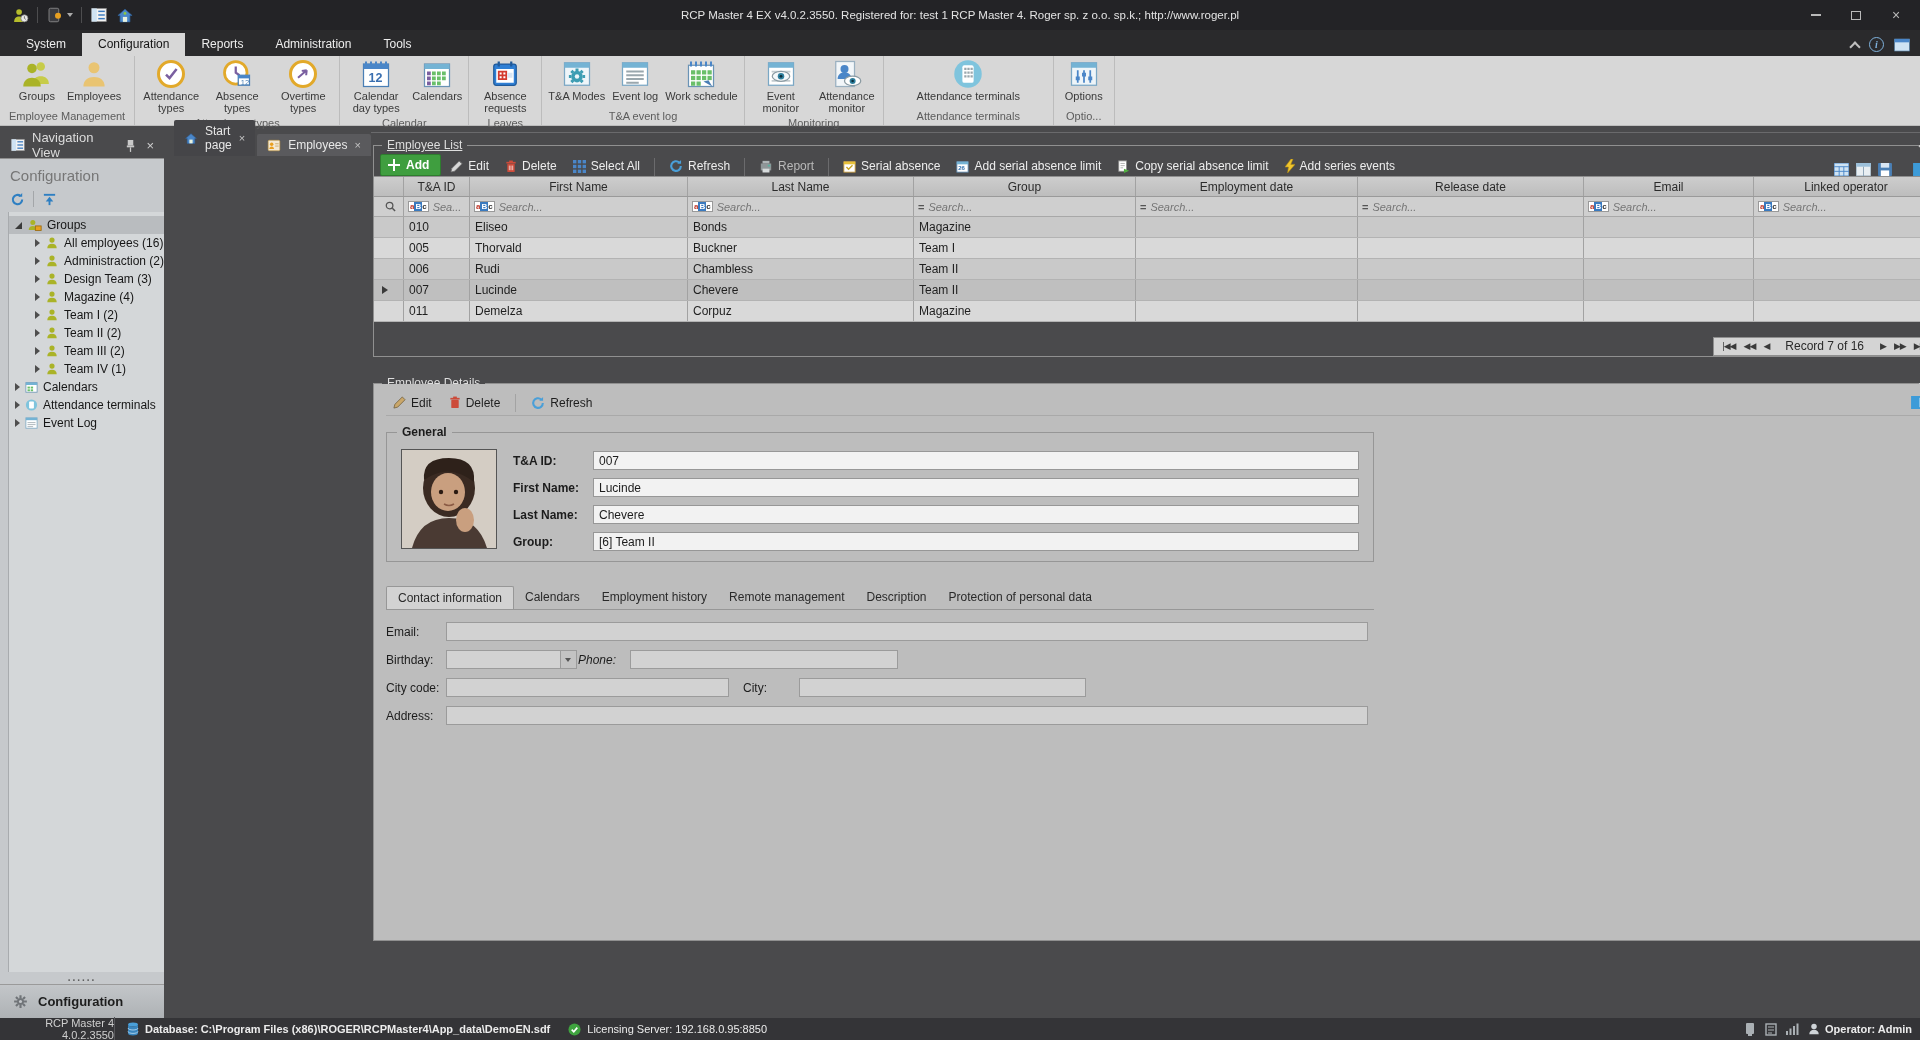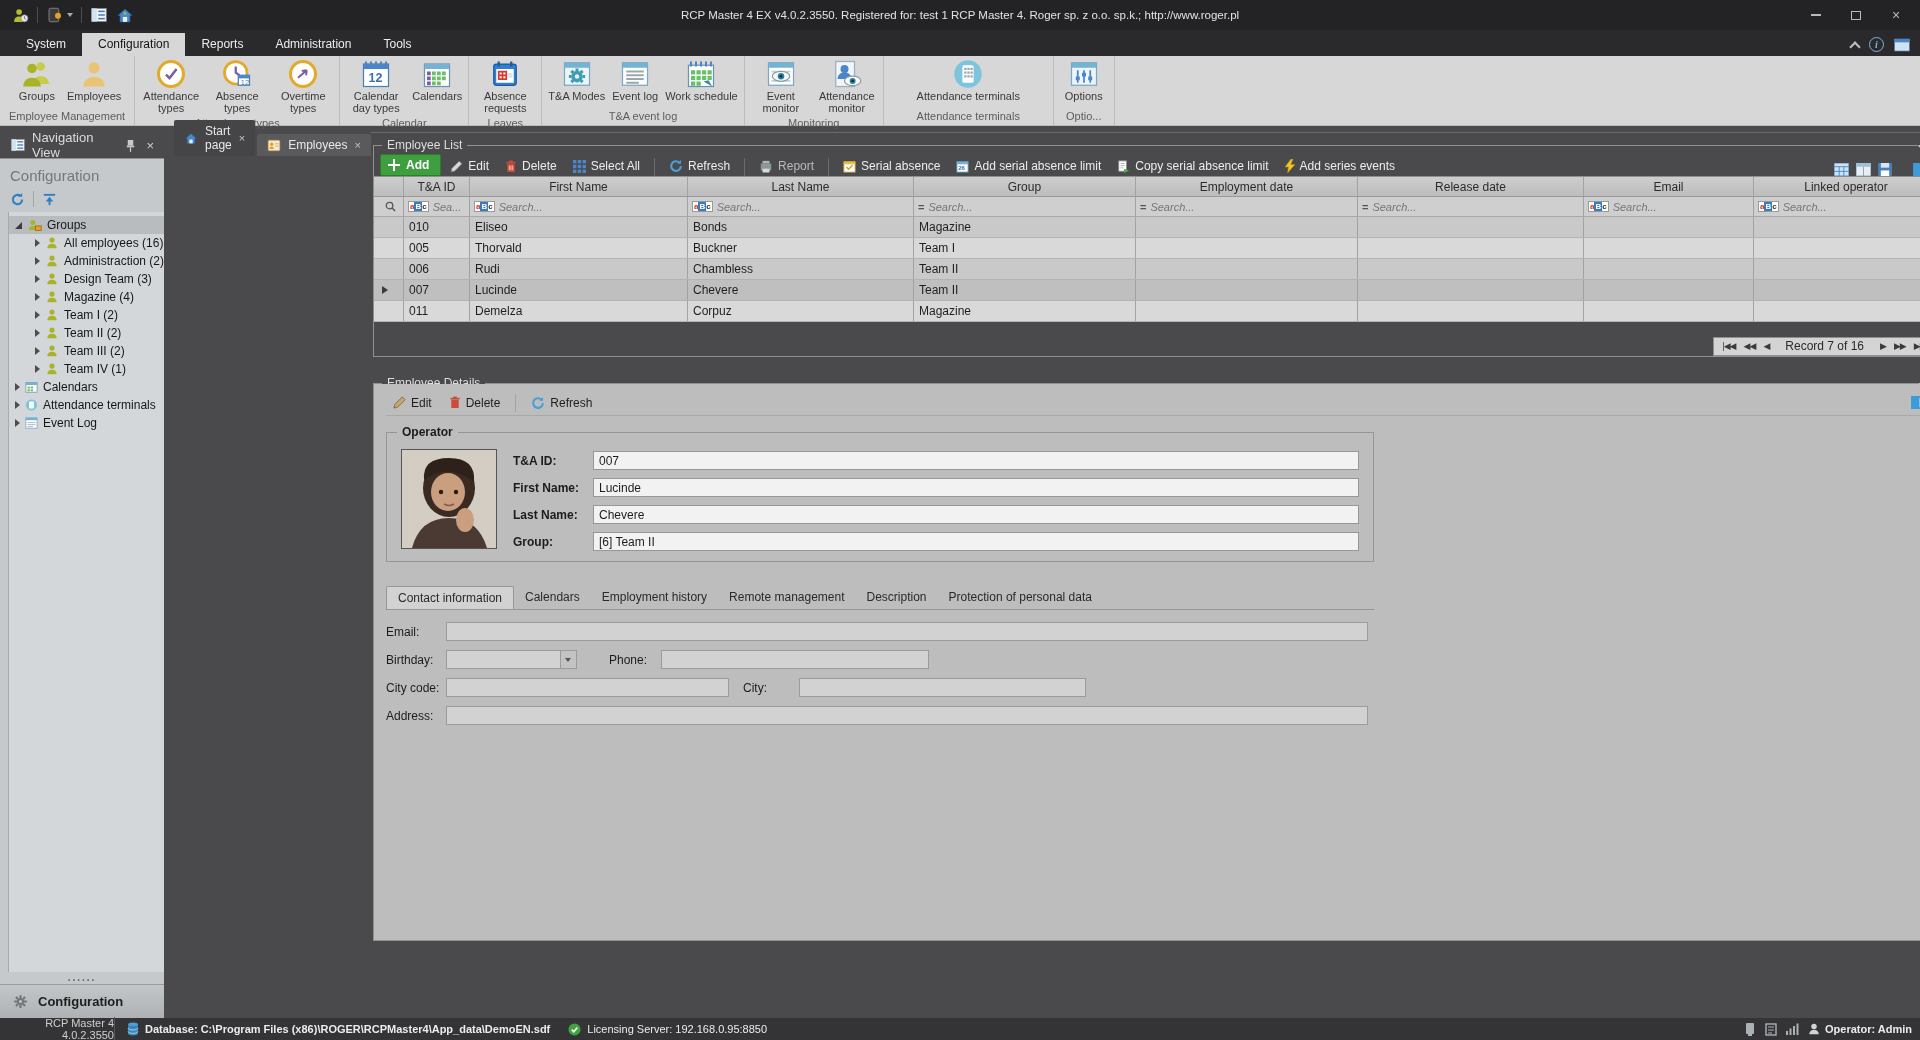--- a/index.html
+++ b/index.html
@@ -61,7 +61,7 @@
   .doc-body { flex:1; border-top:1px solid #6a6a6c; padding:12px 8px 0 2px; }
 
   .groupbox { position:relative; border:1px solid #909090; }
-  .gb-legend { position:absolute; top:-8px; left:8px; background:#4a4a4c; color:#dedede; padding:0 5px; font-size:12px; }
+  .gb-legend { position:absolute; top:-8px; left:8px; background:#4a4a4c; color:#dedede; padding:0 5px; font-size:12px;text-decoration:underline; }
   .gb-chev { position:absolute; top:-4px; right:10px; width:8px; height:8px; border-left:2px solid #cfcfcf; border-top:2px solid #cfcfcf; transform:rotate(45deg); background:#4a4a4c; }
 
   

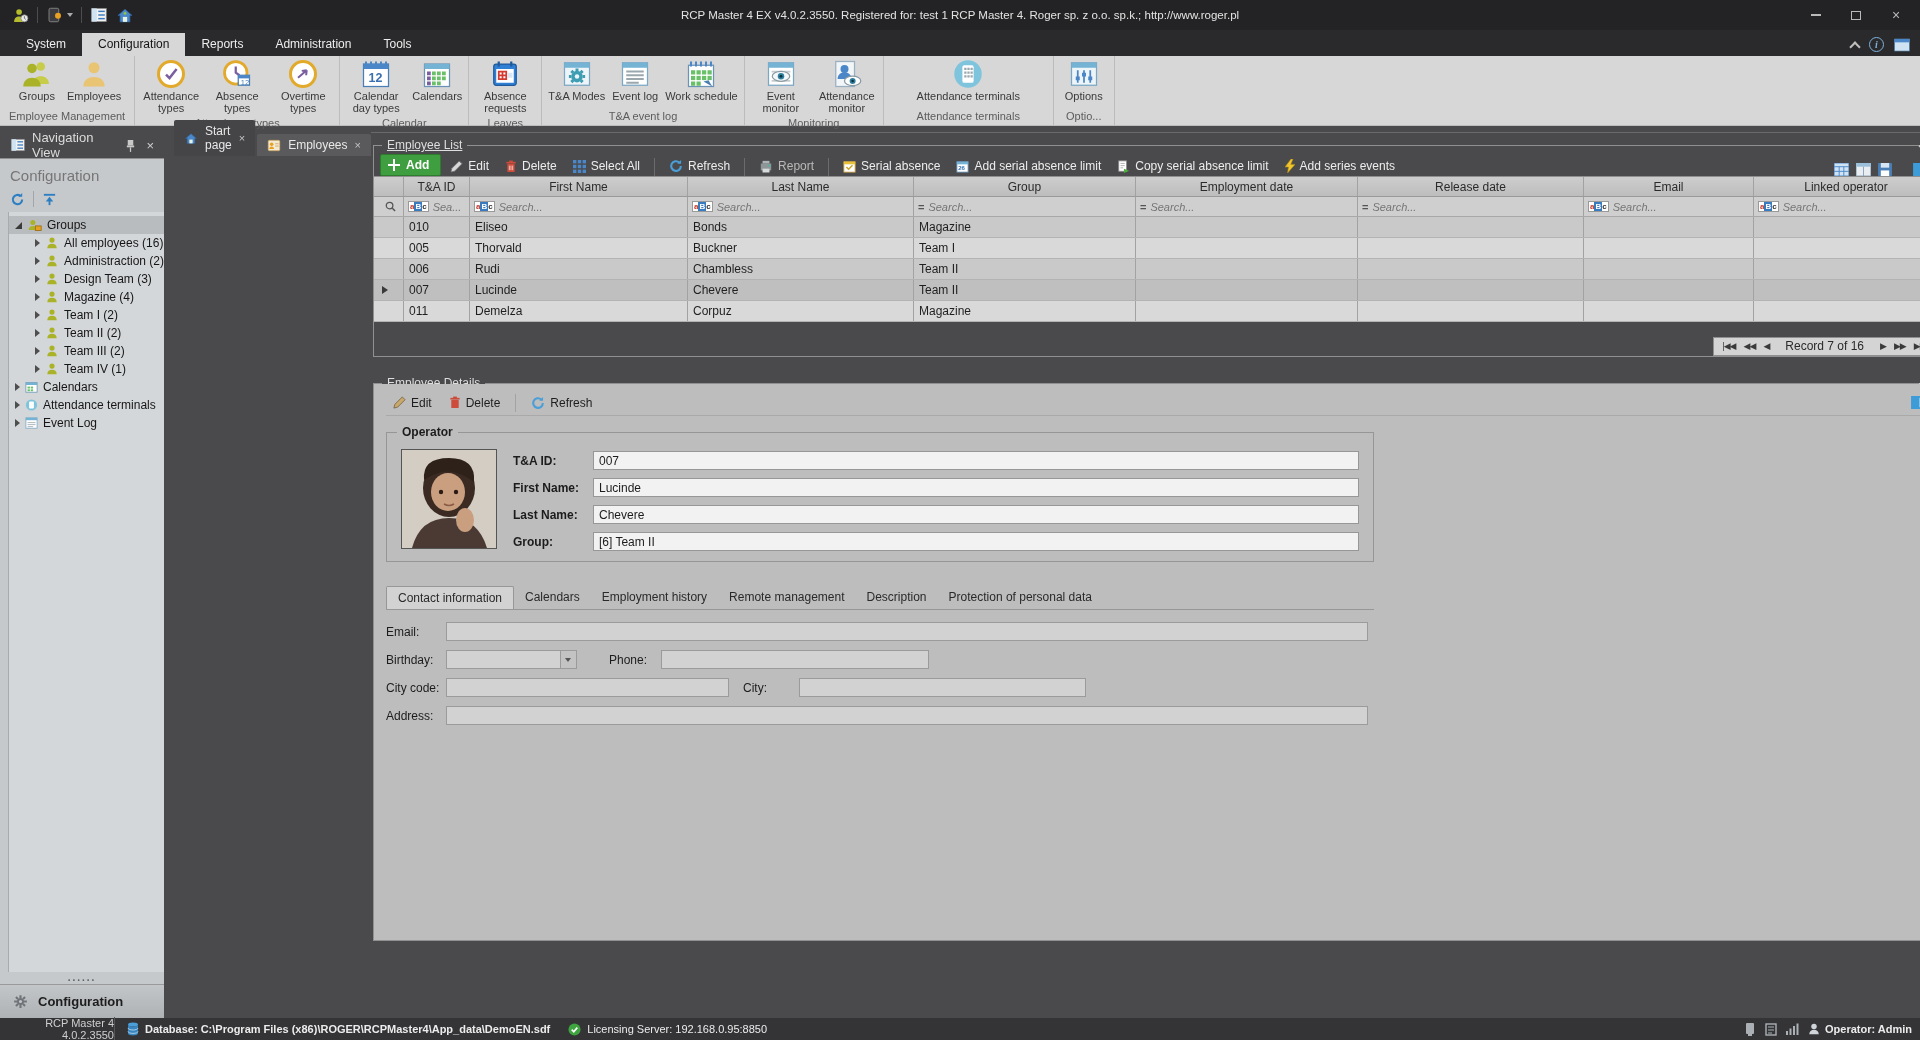--- a/index.html
+++ b/index.html
@@ -981,7 +981,7 @@
           </div>
 
           <div class="gen-box">
-            <span class="gen-legend">Operator</span>
+            <span class="gen-legend">General</span>
             <span class="photo">
                 <svg width="94" height="98" viewBox="0 0 94 98">
                   <rect width="94" height="98" fill="#d4cdc4"></rect>

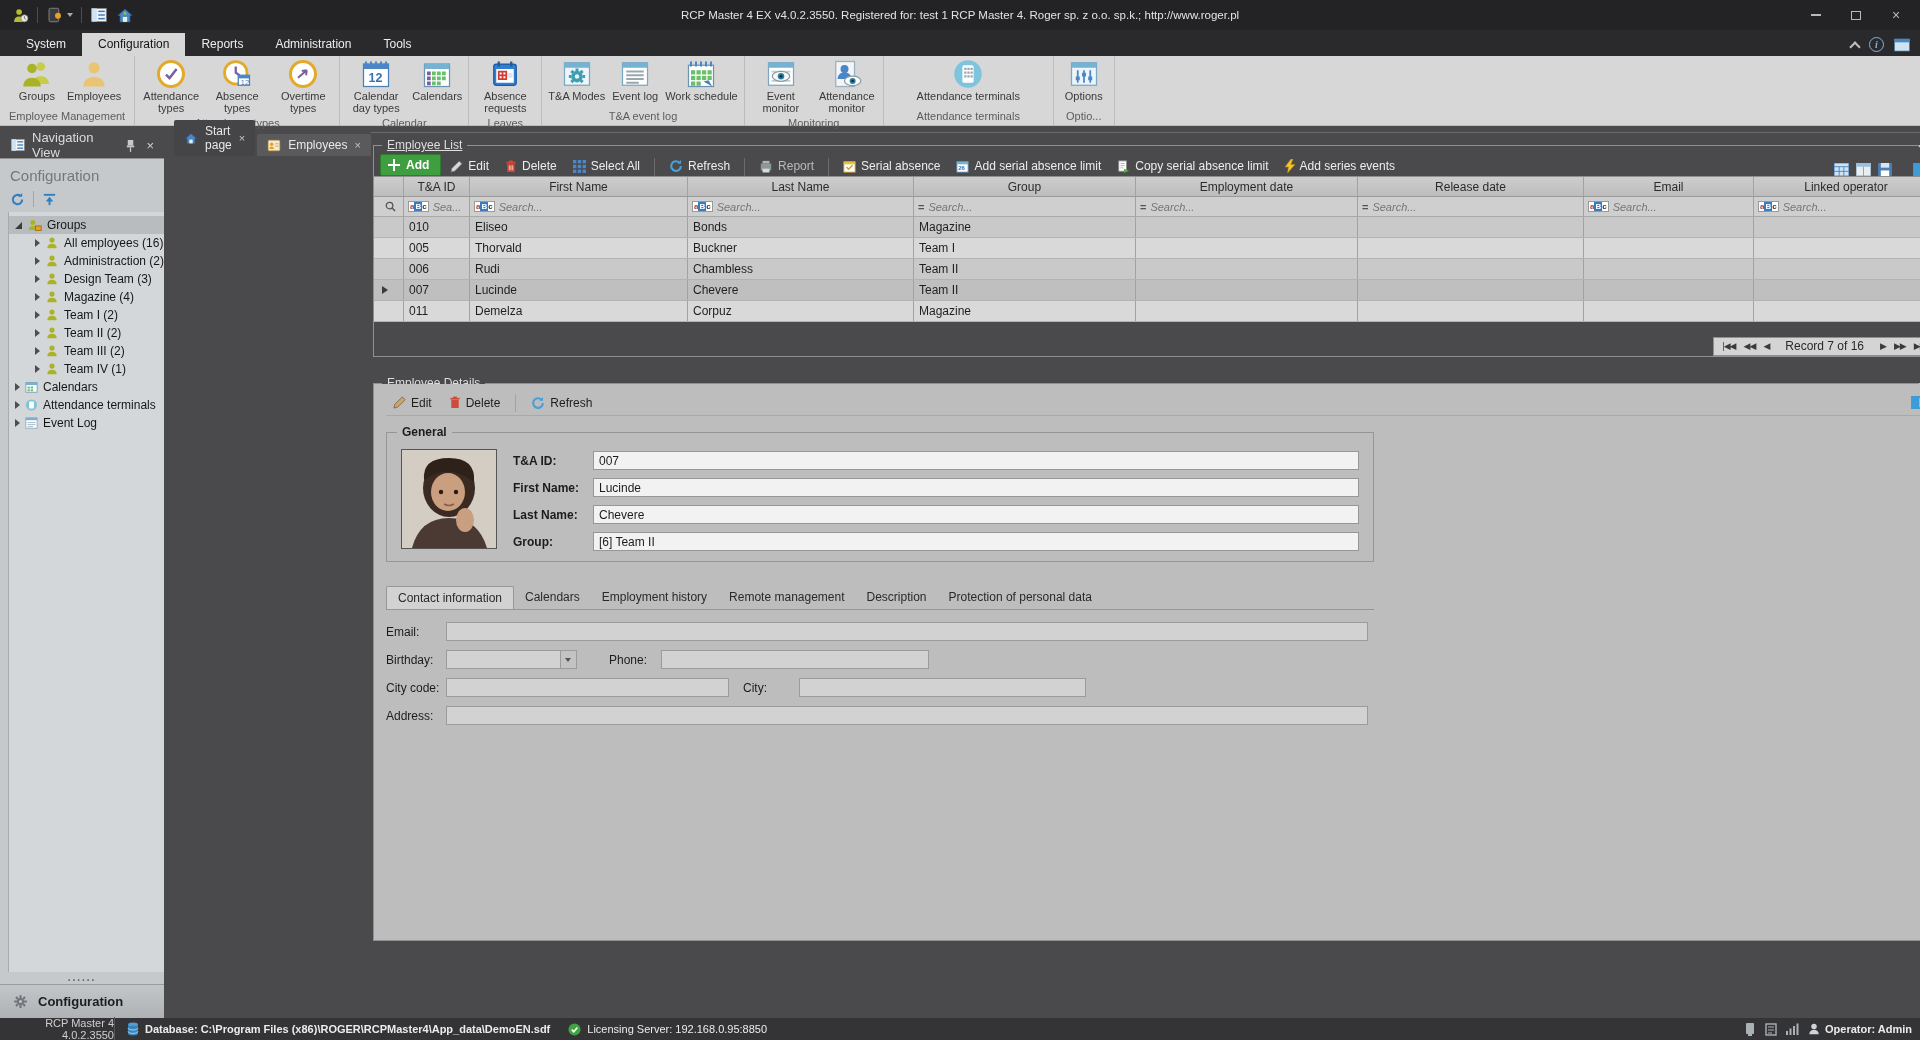--- a/index.html
+++ b/index.html
@@ -1037,7 +1037,7 @@
                     <span class="dd-arr"></span>
                   </span>
                 </span>
-              <span class="clabel" style="width:auto;margin-left:32px;margin-right:14px;">Phone:</span>
+              <span class="clabel" style="width:auto;margin-left:1px;margin-right:14px;font-style:italic;">Phone:</span>
               <input class="cinput" style="width: 268px;">
             </div>
             <div class="crow">

